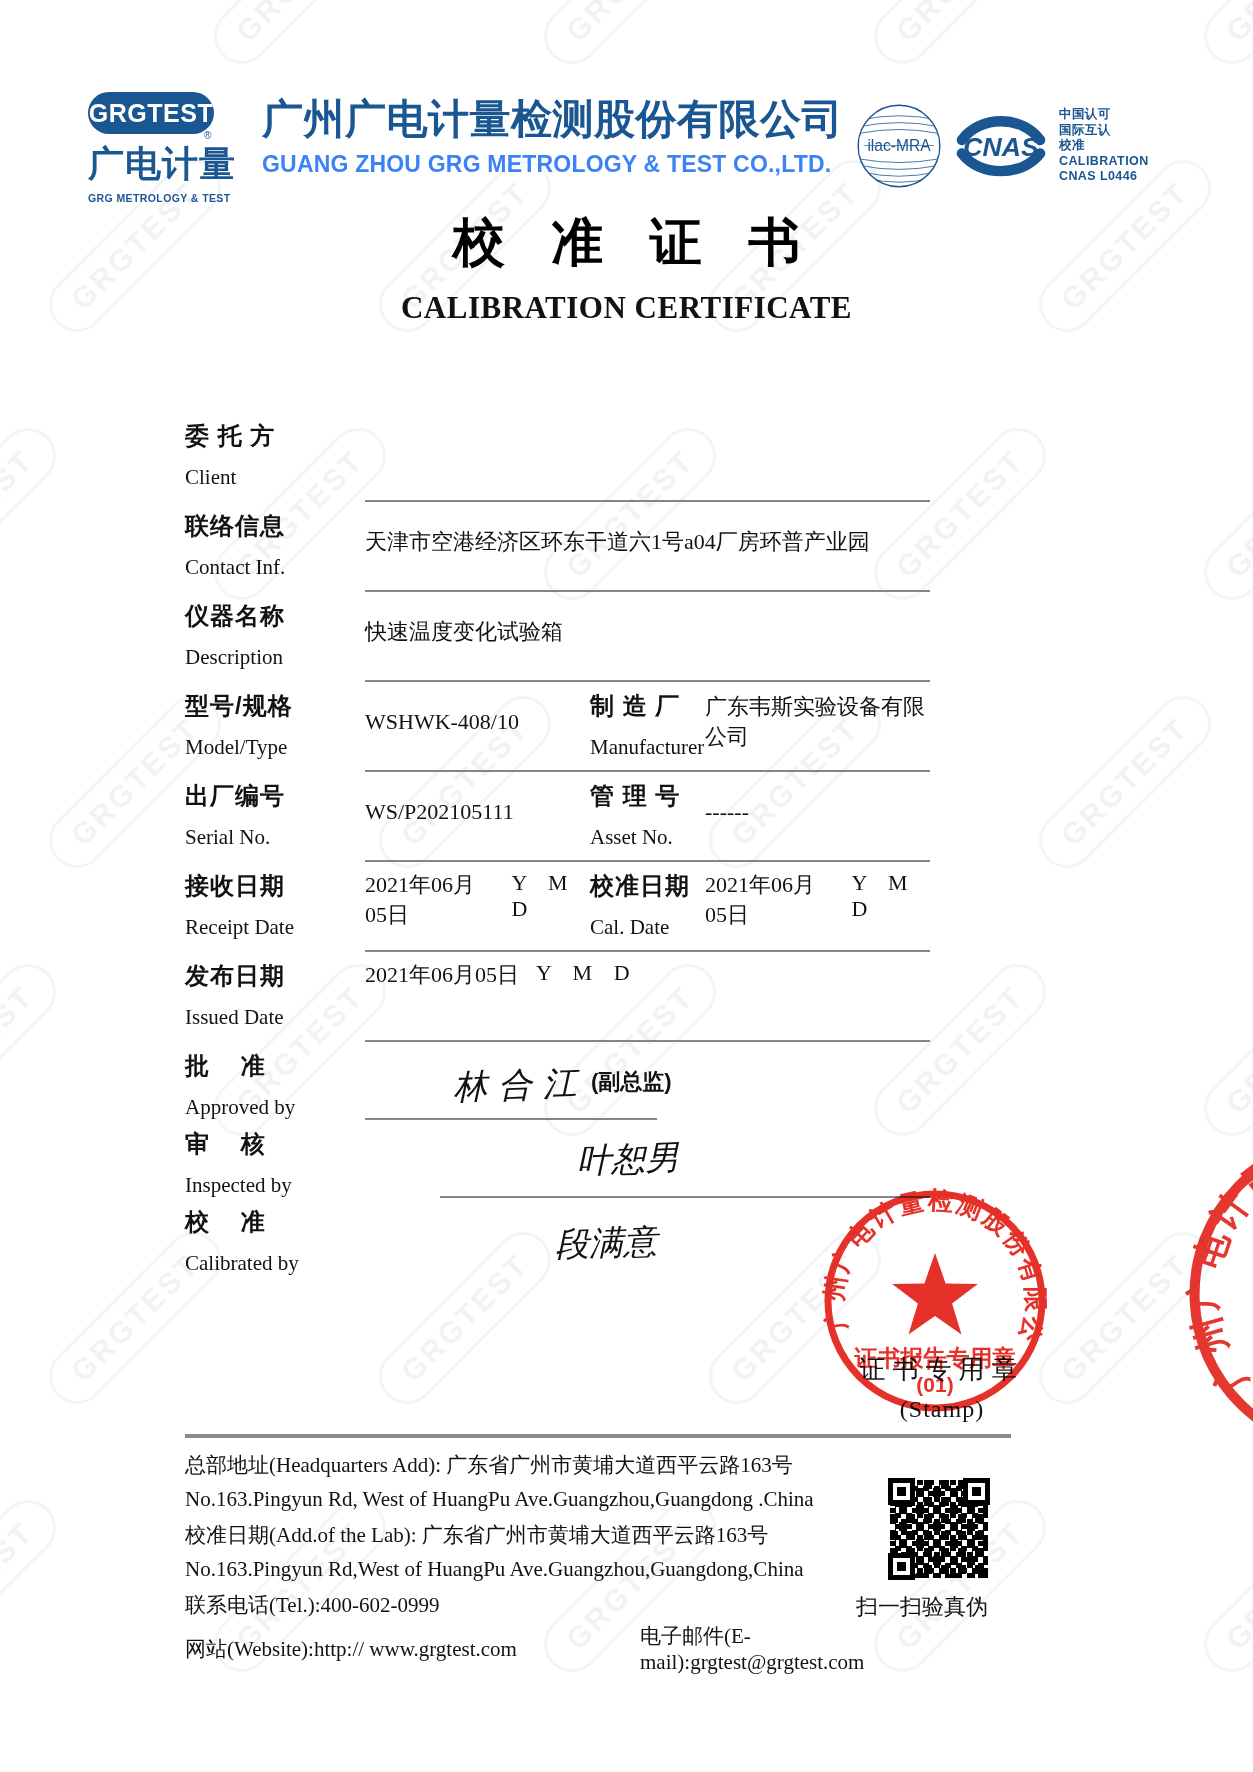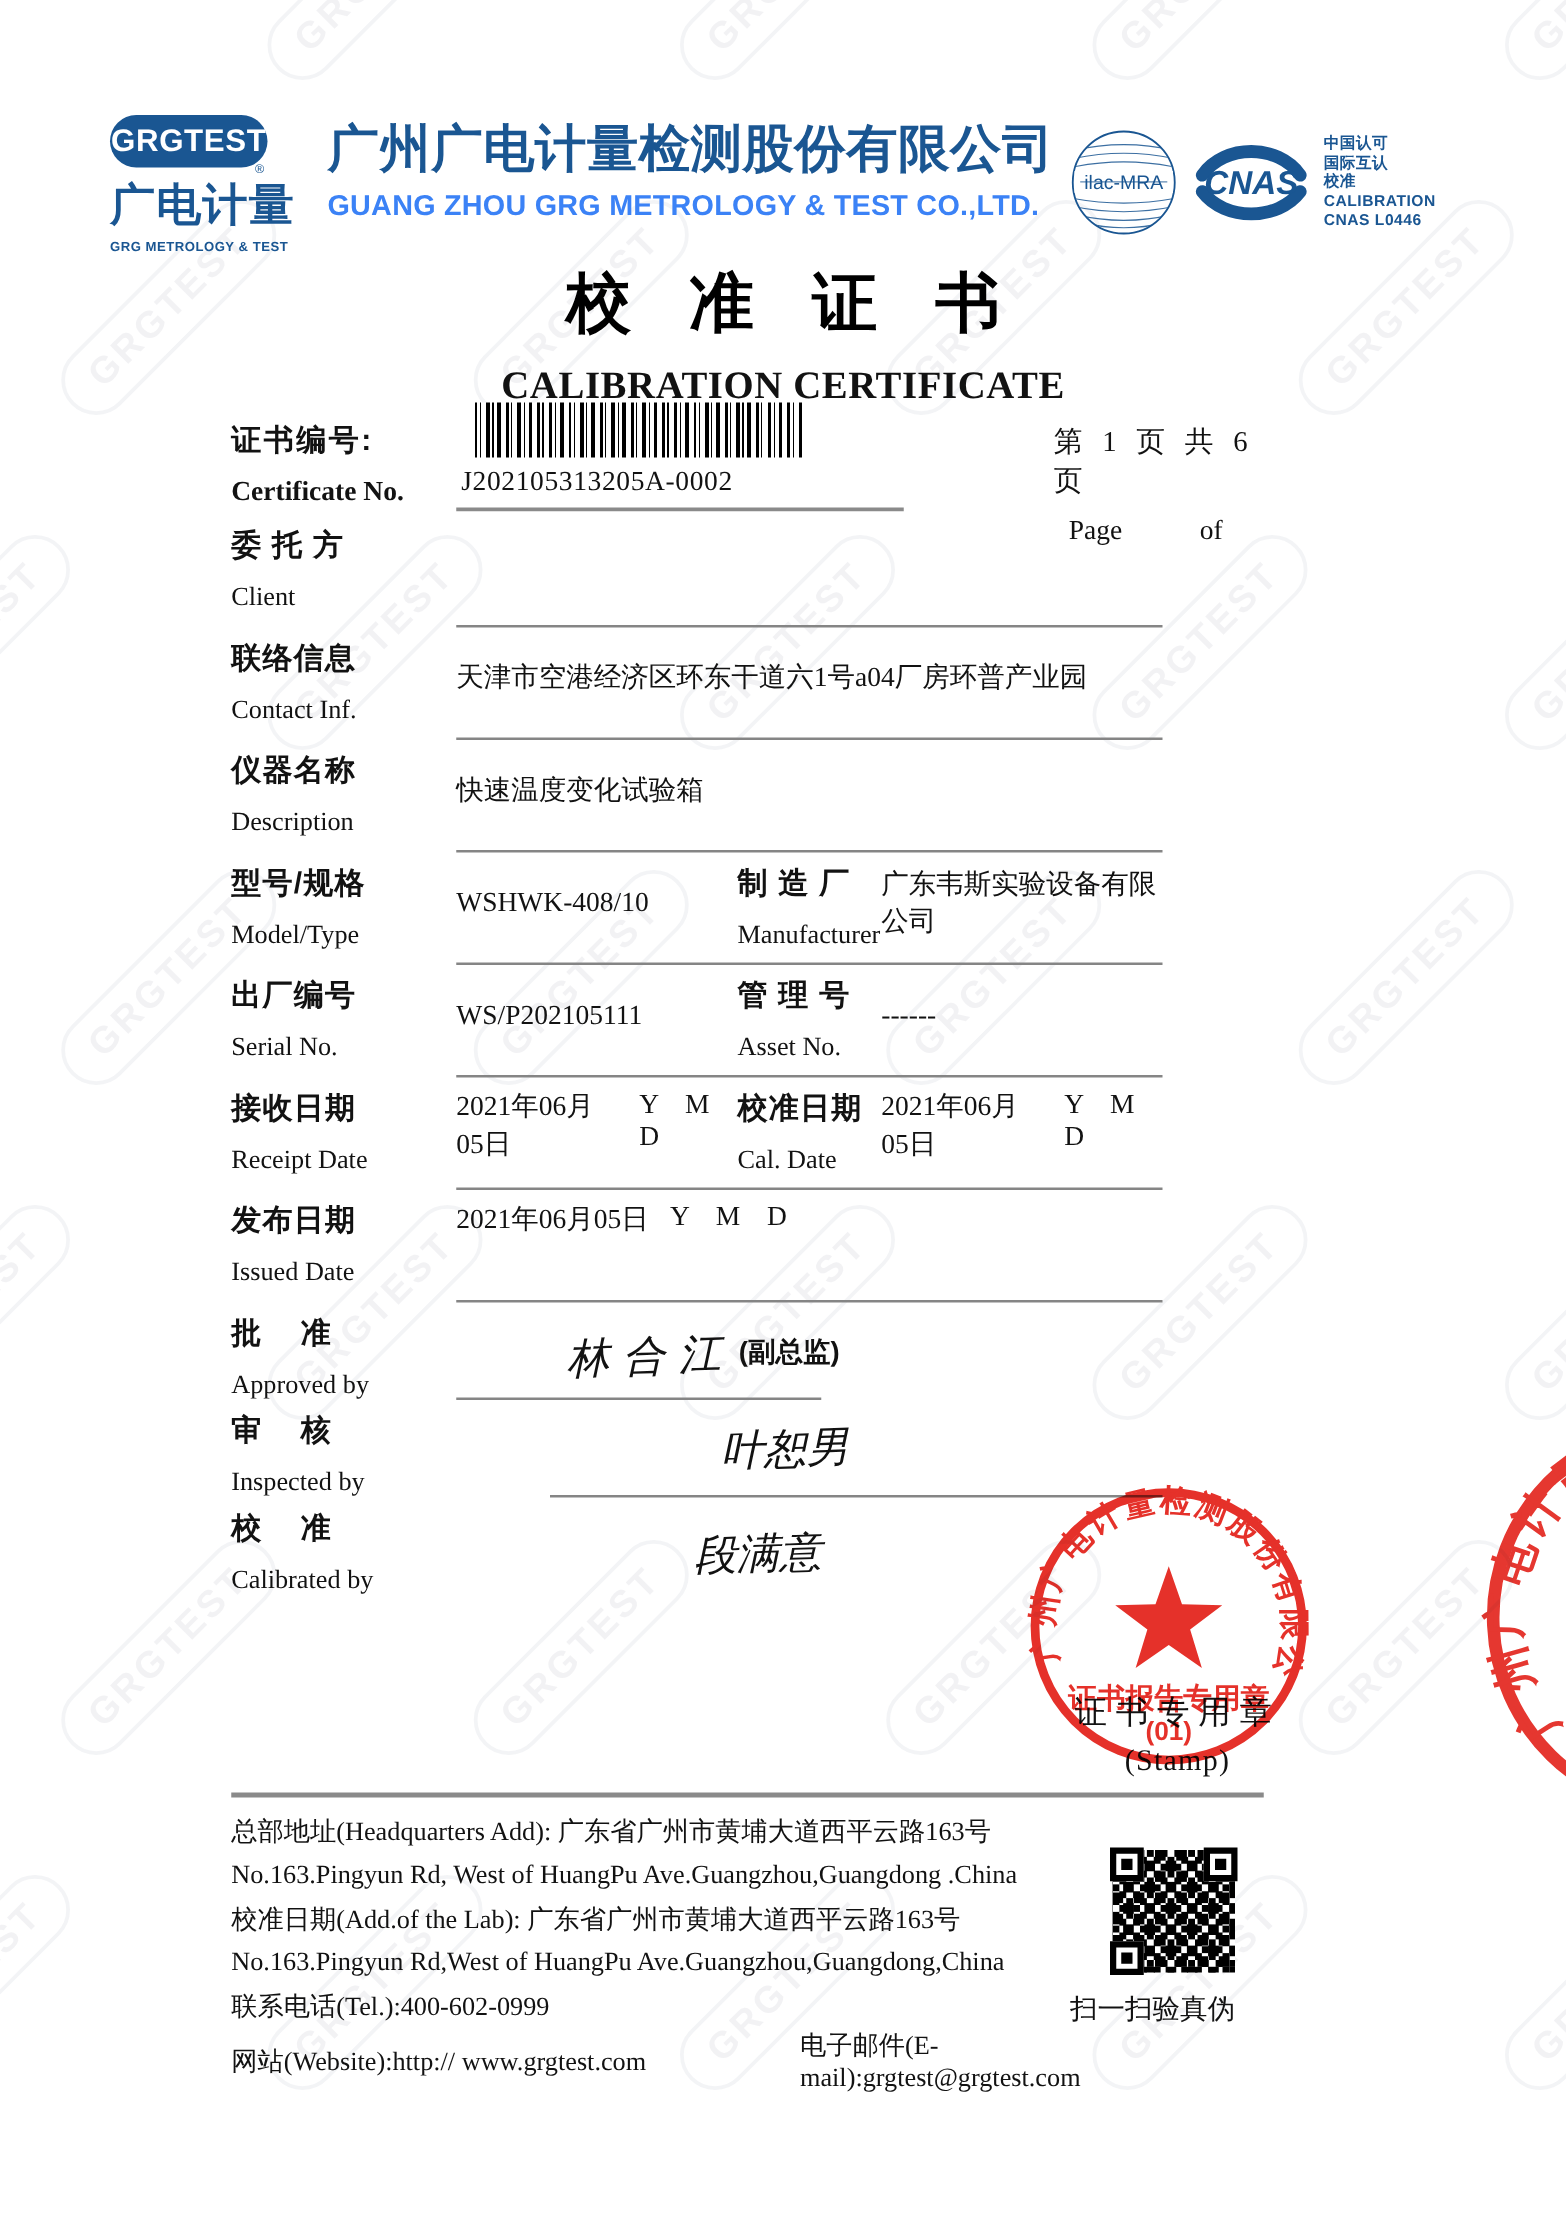--- a/index.html
+++ b/index.html
@@ -178,22 +178,6 @@
     <div class="title-en">CALIBRATION CERTIFICATE</div>
   </div>
 
-  <div class="cert-row">
-    <div>
-      <div class="cert-lbl-cn">证书编号:</div>
-      <div class="cert-lbl-en">Certificate No.</div>
-    </div>
-    <div class="barcode"></div>
-    <div class="cert-number">J202105313205A-0002</div>
-    <div class="cert-underline"></div>
-    <div class="page-info">
-      <div class="page-cn">第 1 页 共 6 页</div>
-      <div class="page-en">
-        <span>Page</span>
-        <span>of</span>
-      </div>
-    </div>
-  </div>
 
   <div class="rows">
 

